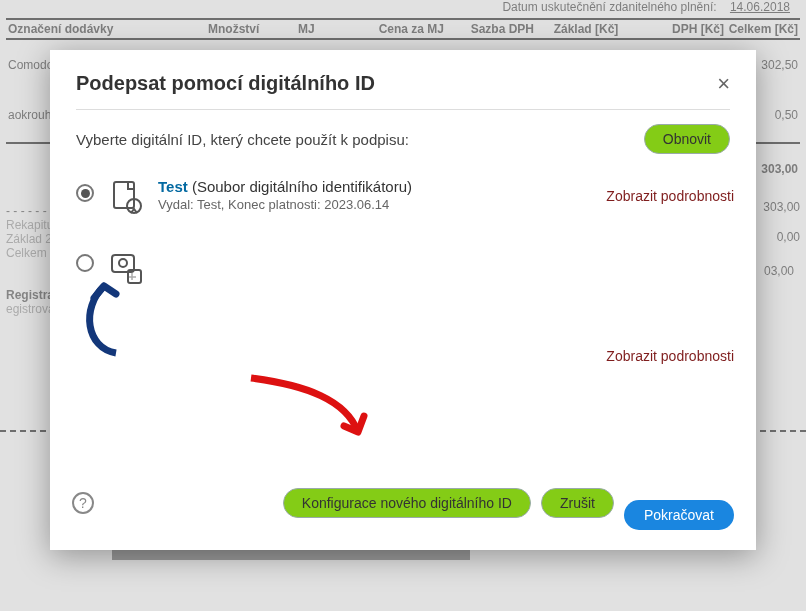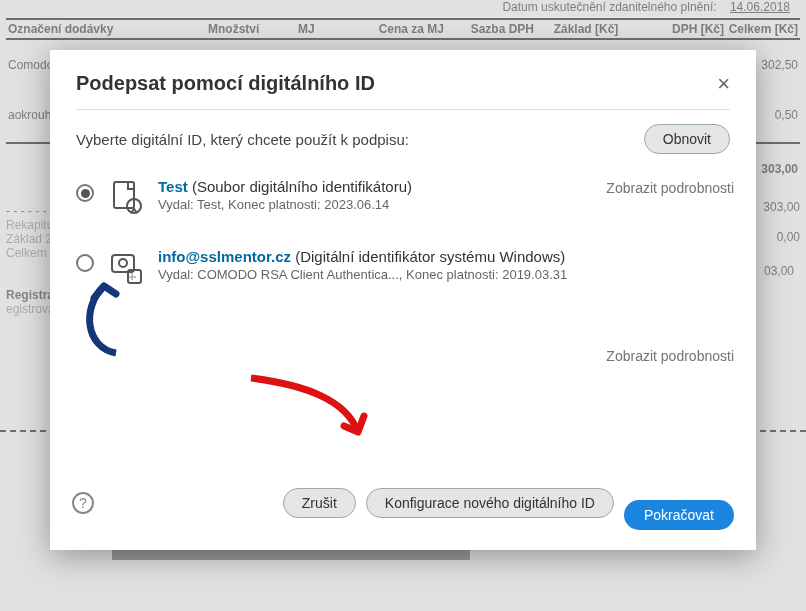--- a/index.html
+++ b/index.html
@@ -76,7 +76,7 @@
     }
     .btn-outline {
       border:1.5px solid #9aa; border-radius:18px;
-      padding: 6px 18px; background:#e5e5e5; cursor:pointer;
+      padding: 6px 18px; background:#84cc16; cursor:pointer;
       font-size:14px; color:#333;
     }
     .btn-primary {

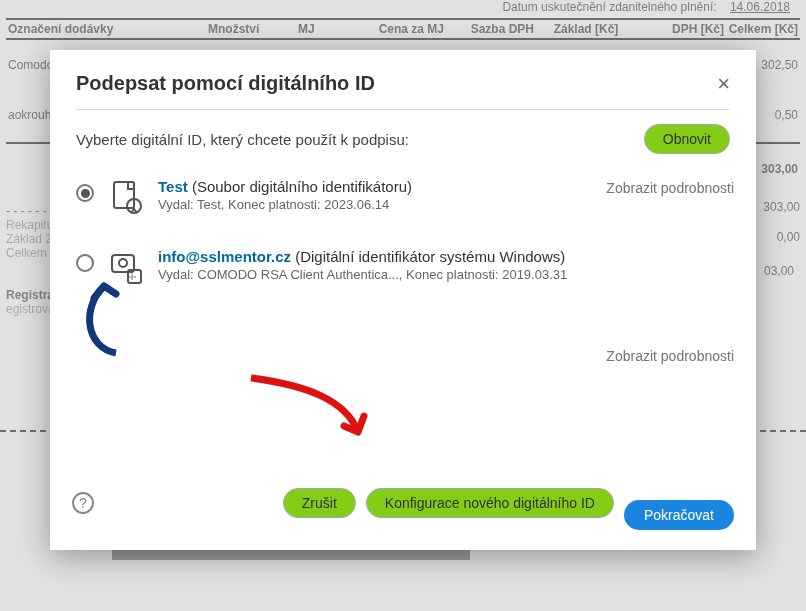--- a/index.html
+++ b/index.html
@@ -107,7 +107,7 @@
     .cert-name{font-size:15px; color:#333;}
     .cert-name b{font-weight:700; color:#0369a1;}
     .cert-sub{font-size:13px; color:#666; margin-top:2px;}
-    .cert-link{color:#737373; font-size:14px; white-space:nowrap; cursor:pointer; margin-top:2px;}
+    .cert-link{color:#7f1d1d; font-size:14px; white-space:nowrap; cursor:pointer; margin-top:10px;}
     .detail-link-row { text-align:right; padding: 40px 0 10px; }
     
     .annotation{

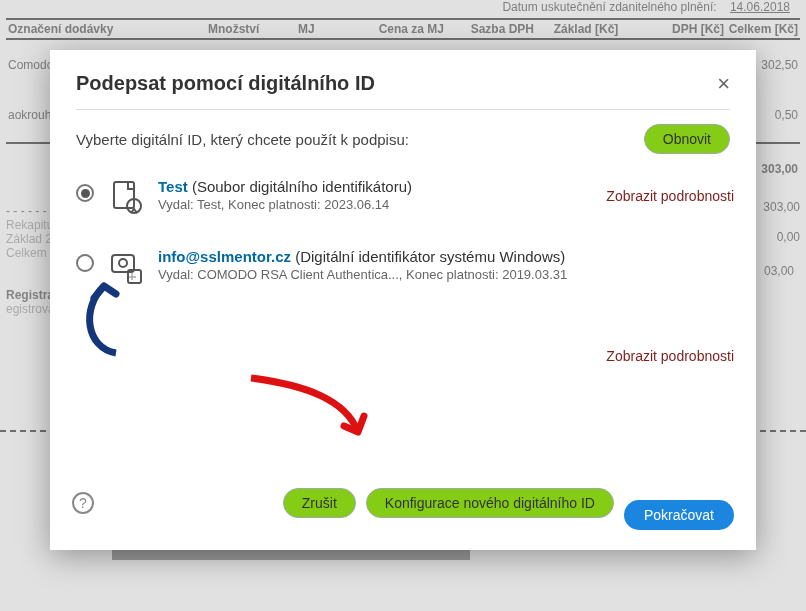--- a/index.html
+++ b/index.html
@@ -225,10 +225,6 @@
             <path d="M24 23v7m-3-3h7" stroke="#555" stroke-width="1.5" fill="none" opacity=".5"></path>
           </svg>
       </div>
-      <div class="cert-body">
-        <div class="cert-name"><b>info@sslmentor.cz</b><span> (Digitální identifikátor systému Windows)</span></div>
-        <div class="cert-sub">Vydal: COMODO RSA Client Authentica..., Konec platnosti: 2019.03.31</div>
-      </div>
     </div>
 
     <div class="detail-link-row">

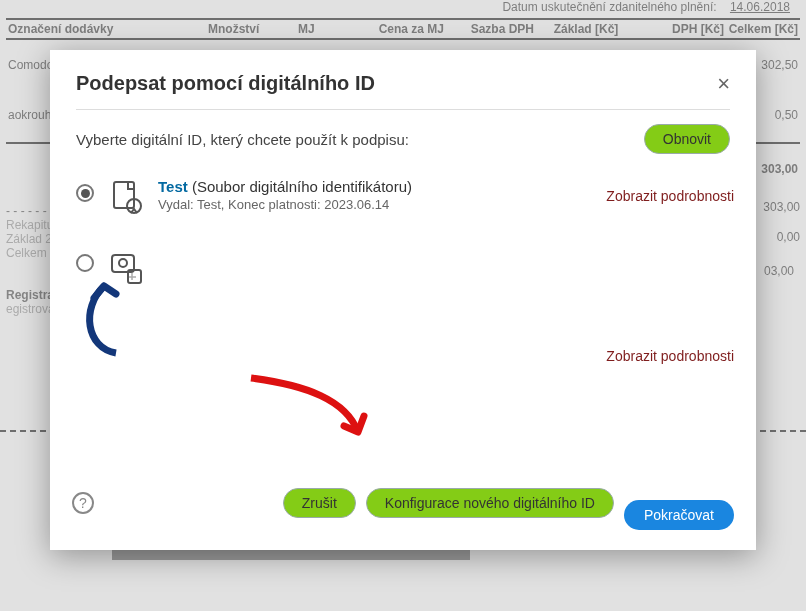--- a/index.html
+++ b/index.html
@@ -245,8 +245,8 @@
 
   <div class="d-foot">
     <div class="help">?</div>
+    <button class="btn-outline">Konfigurace nového digitálního ID</button>
     <button class="btn-outline">Zrušit</button>
-    <button class="btn-outline">Konfigurace nového digitálního ID</button>
     <button class="btn-primary">Pokračovat</button>
   </div>
 </div>

